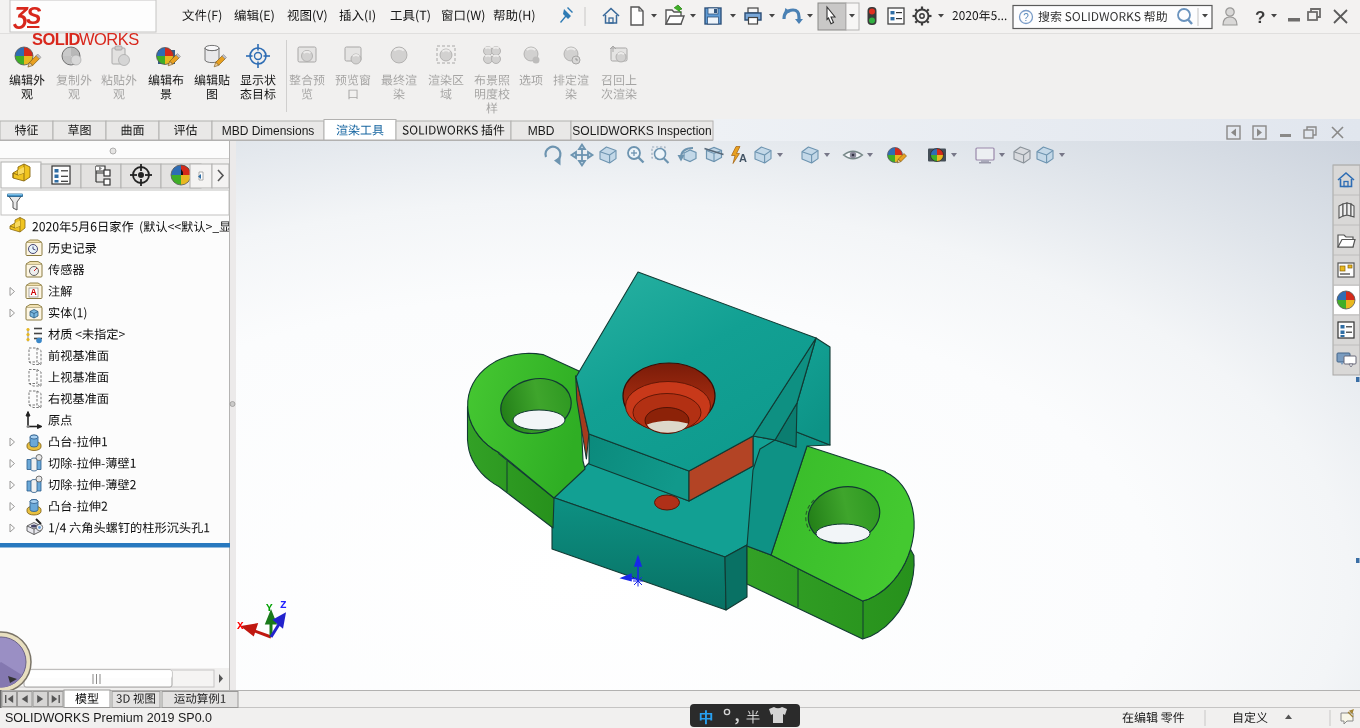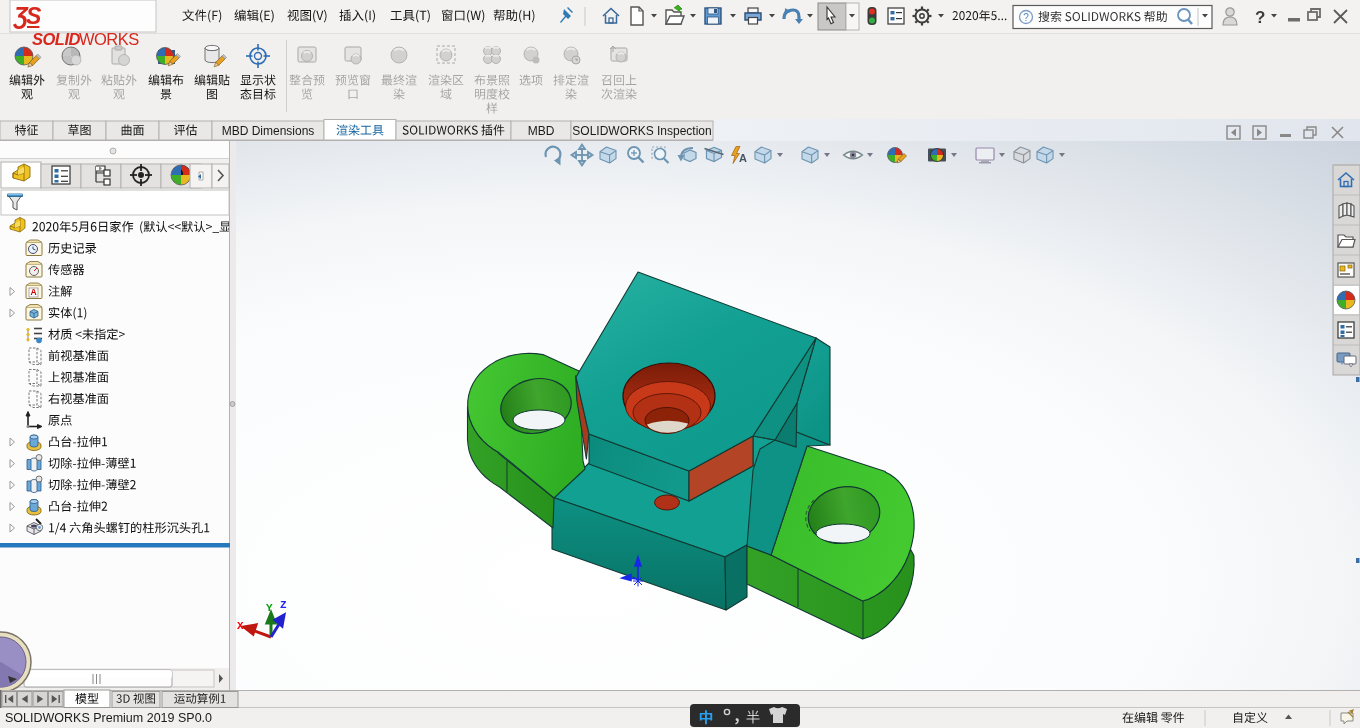--- a/index.html
+++ b/index.html
@@ -783,6 +783,6 @@
 </svg>
 <div class="abs" style="left:14px;top:3px;width:140px;height:28px;">
 <span style="font-style:italic;font-weight:bold;color:#d8271c;font-size:23px;letter-spacing:-2px;font-family:'Liberation Sans',sans-serif;text-decoration:underline;">ƷS</span>
-<span style="font-style:italic;font-weight:bold;color:#d8271c;font-size:16.5px;margin-left:18px;letter-spacing:-0.5px">SOLID</span><span style="color:#d8271c;font-size:16.5px;letter-spacing:-0.5px;margin-left:-1px">WORKS</span>
+<span style="font-weight:bold;color:#d8271c;font-size:16.5px;margin-left:18px;letter-spacing:-0.5px">SOLID</span><span style="color:#d8271c;font-size:16.5px;letter-spacing:-0.5px;margin-left:-1px">WORKS</span>
 </div>
 </body></html>

